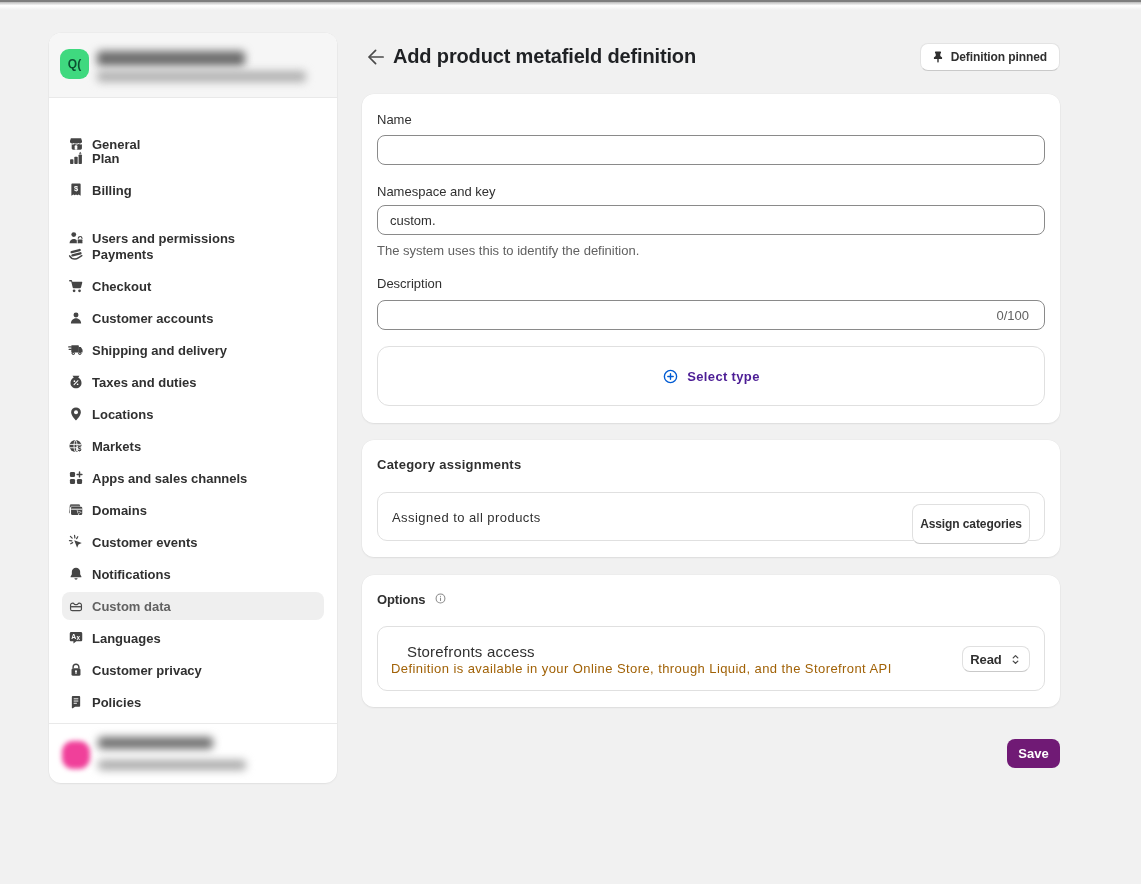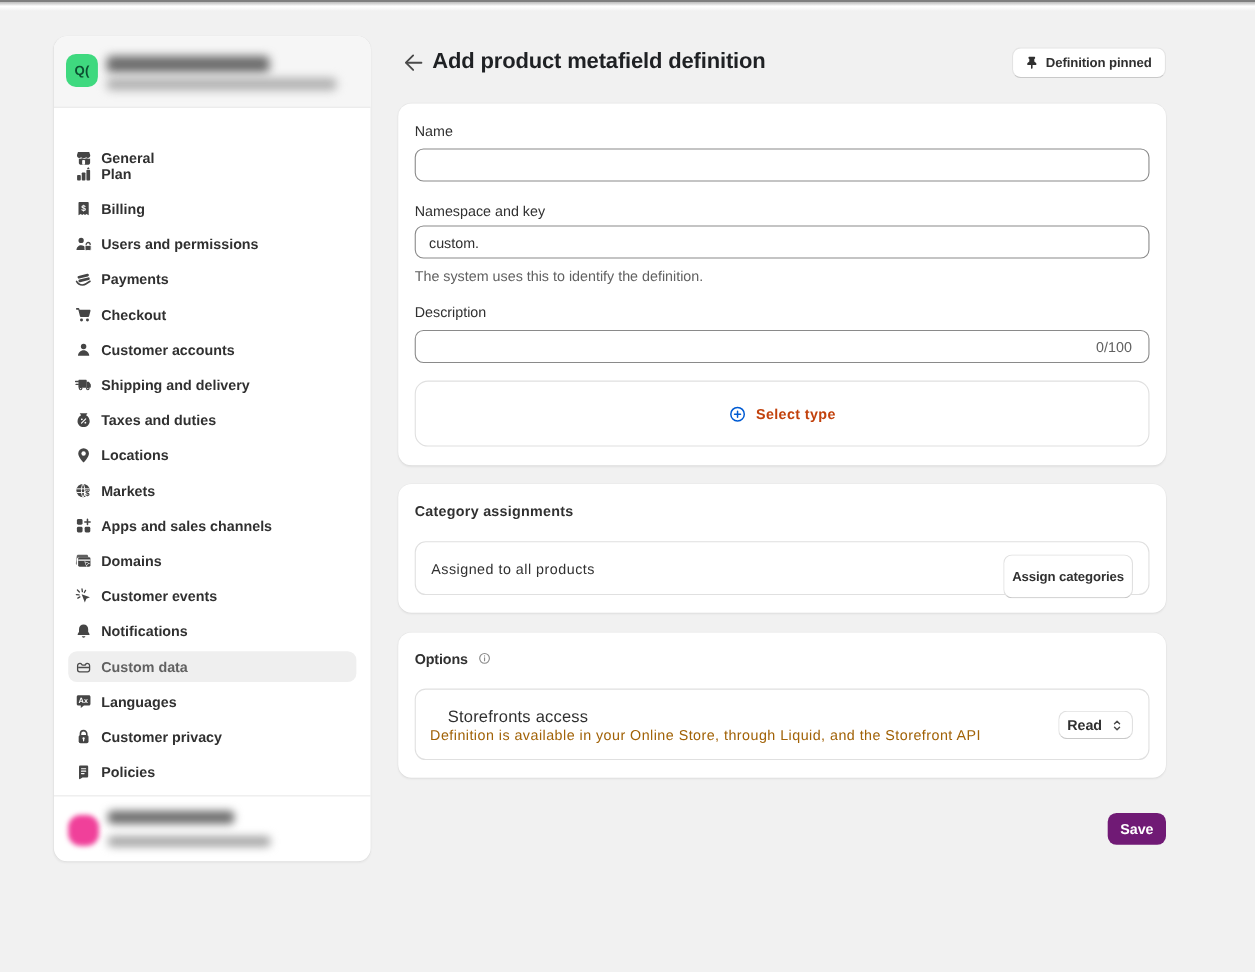--- a/index.html
+++ b/index.html
@@ -128,7 +128,7 @@
         </svg>
         <span class="lbl">Billing</span>
       </div>
-      <div class="nav-item" style="top: 110px;">
+      <div class="nav-item" style="top: 126px;">
         <svg viewBox="0 0 20 20">
           <circle cx="7.2" cy="5.7" r="3" fill="#454545"></circle>
           <path fill="#454545" d="M1.9 16.5c0-2.95 2.4-5.35 5.35-5.35 1.75 0 3.3.85 4.3 2.15v3.2H1.9z"></path>

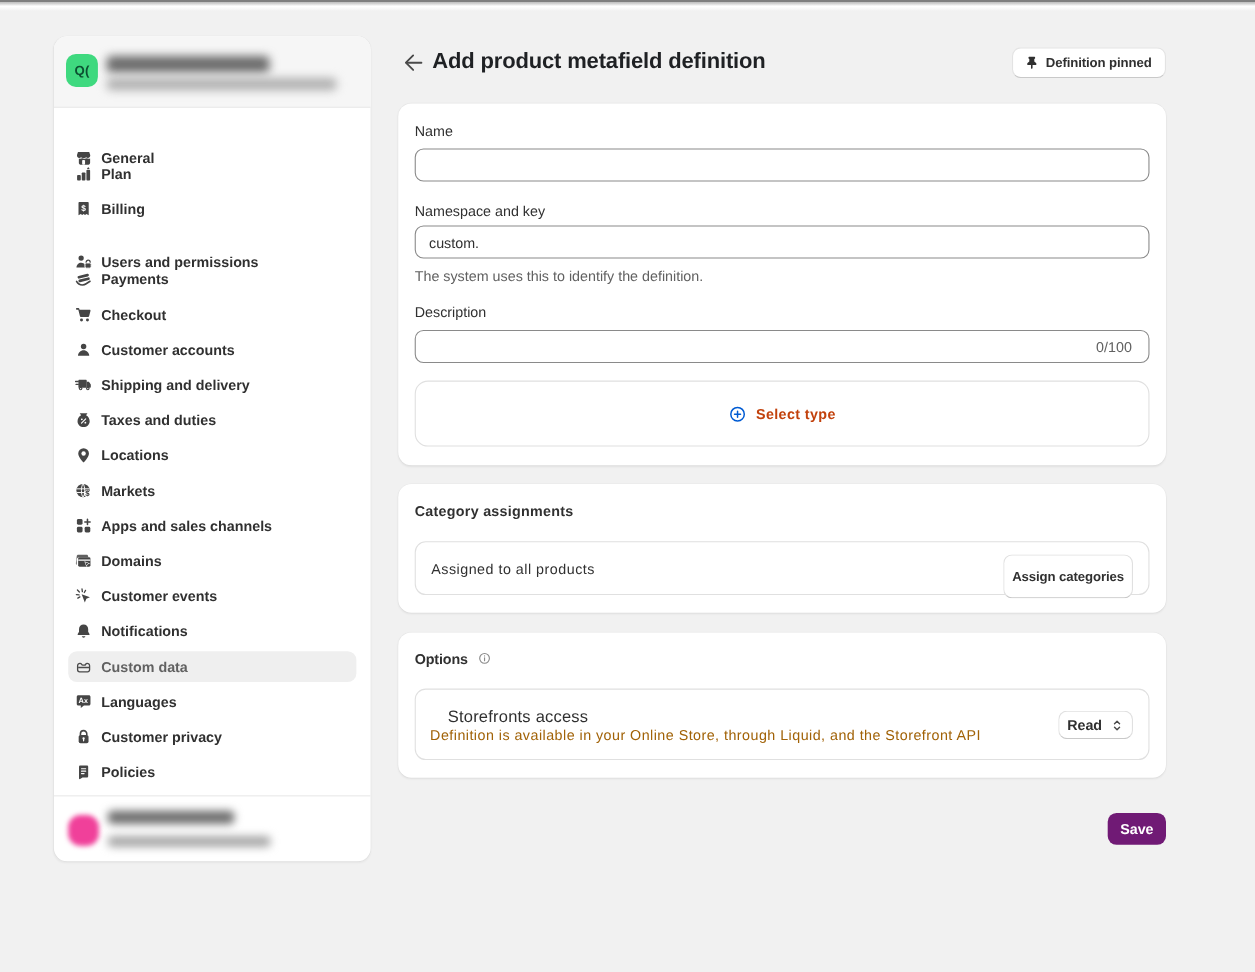--- a/index.html
+++ b/index.html
@@ -74,7 +74,7 @@
     position:absolute; left:15px; top:252px; width:668px; height:60px;
     border:1px solid #e0e0e0; border-radius:12px;
     display:flex; align-items:center; justify-content:center; gap:8px;
-    font-size:13px; font-weight:700; letter-spacing:0.35px; color:#c2410c;
+    font-size:13px; font-weight:700; letter-spacing:0.35px; color:#4c1d95;
   }
   .cardtitle { position:absolute; left:15px; font-size:13px; font-weight:700; letter-spacing:-0.1px; color:#303030; }
   .innerbox {

